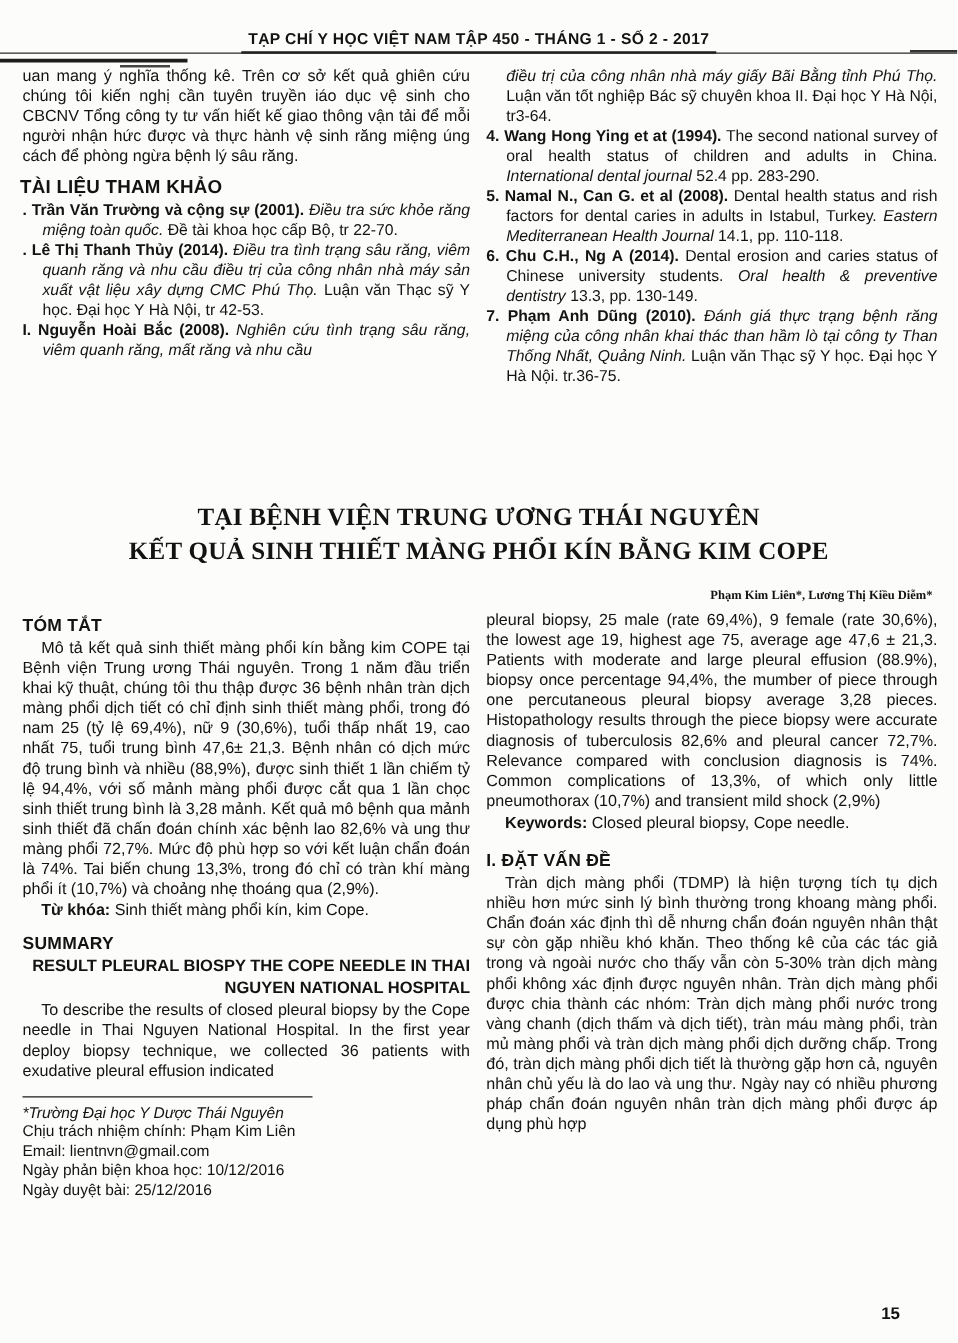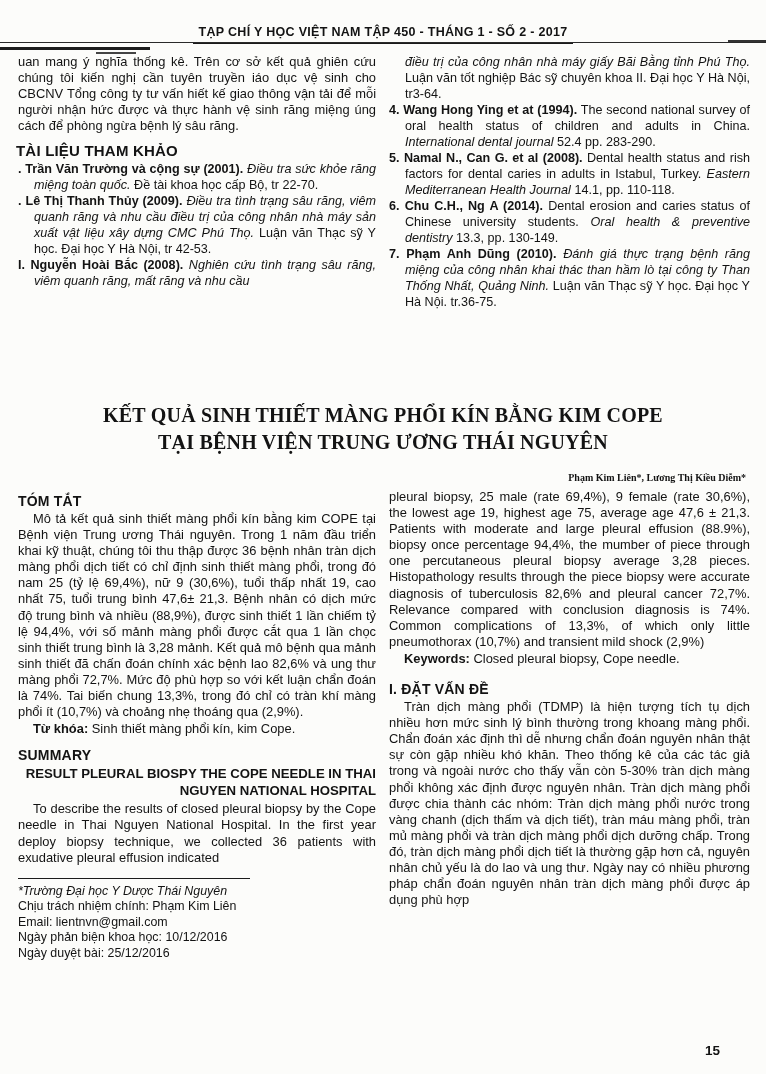--- a/index.html
+++ b/index.html
@@ -148,7 +148,7 @@
         <b><span>.</span> <span>Trần Văn Trường và cộng sự (2001).</span></b><span> </span><i>Điều tra sức khỏe răng miệng toàn quốc.</i><span> Đề tài khoa học cấp Bộ, tr 22-70.</span>
       </div>
       <div class="ref">
-        <b><span>.</span> <span>Lê Thị Thanh Thủy (2009).</span></b><span> </span><i>Điều tra tình trạng sâu răng, viêm quanh răng và nhu cầu điều trị của công nhân nhà máy sản xuất vật liệu xây dựng CMC Phú Thọ.</i><span> Luận văn Thạc sỹ Y học. Đại học Y Hà Nội, tr 42-53.</span>
+        <b><span>.</span> <span>Lê Thị Thanh Thủy (2014).</span></b><span> </span><i>Điều tra tình trạng sâu răng, viêm quanh răng và nhu cầu điều trị của công nhân nhà máy sản xuất vật liệu xây dựng CMC Phú Thọ.</i><span> Luận văn Thạc sỹ Y học. Đại học Y Hà Nội, tr 42-53.</span>
       </div>
       <div class="ref">
         <b><span>I.</span> <span>Nguyễn Hoài Bắc (2008).</span></b><span> </span><i>Nghiên cứu tình trạng sâu răng, viêm quanh răng, mất răng và nhu cầu</i><span></span>

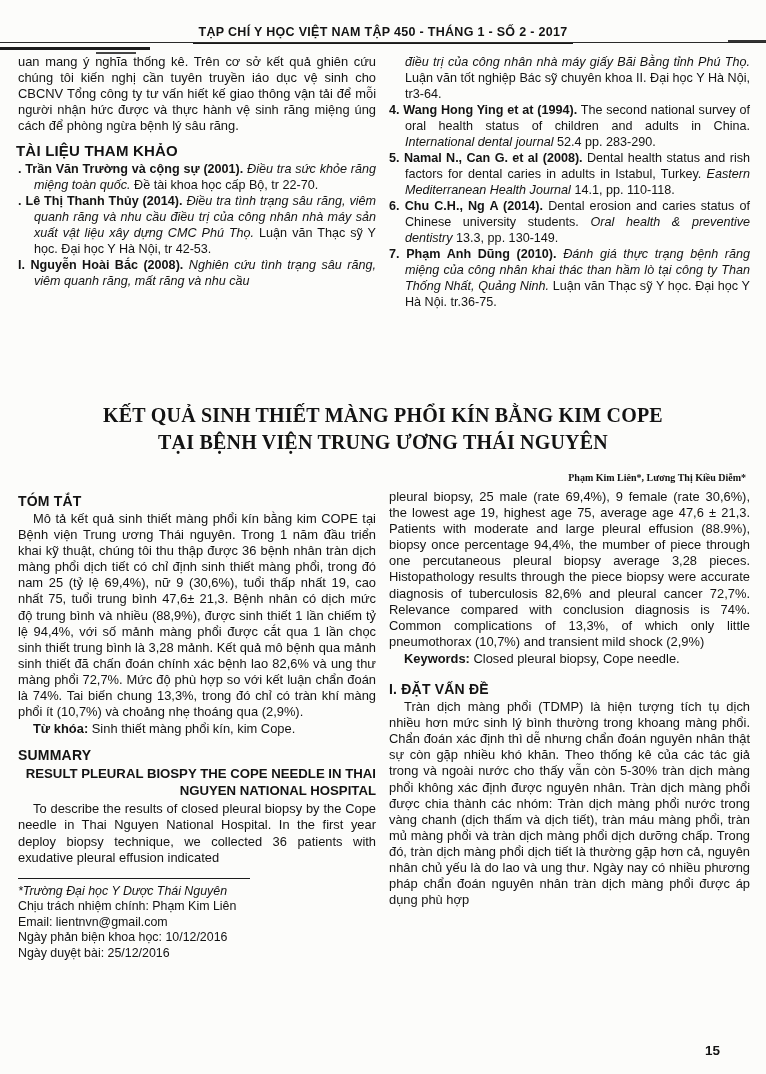--- a/index.html
+++ b/index.html
@@ -174,8 +174,8 @@
   </div>
 
   <div class="article-title">
+    <div>TẠI BỆNH VIỆN TRUNG ƯƠNG THÁI NGUYÊN</div>
     <div>KẾT QUẢ SINH THIẾT MÀNG PHỔI KÍN BẰNG KIM COPE</div>
-    <div>TẠI BỆNH VIỆN TRUNG ƯƠNG THÁI NGUYÊN</div>
   </div>
   <div class="authors">Phạm Kim Liên*, Lương Thị Kiều Diễm*</div>
 

